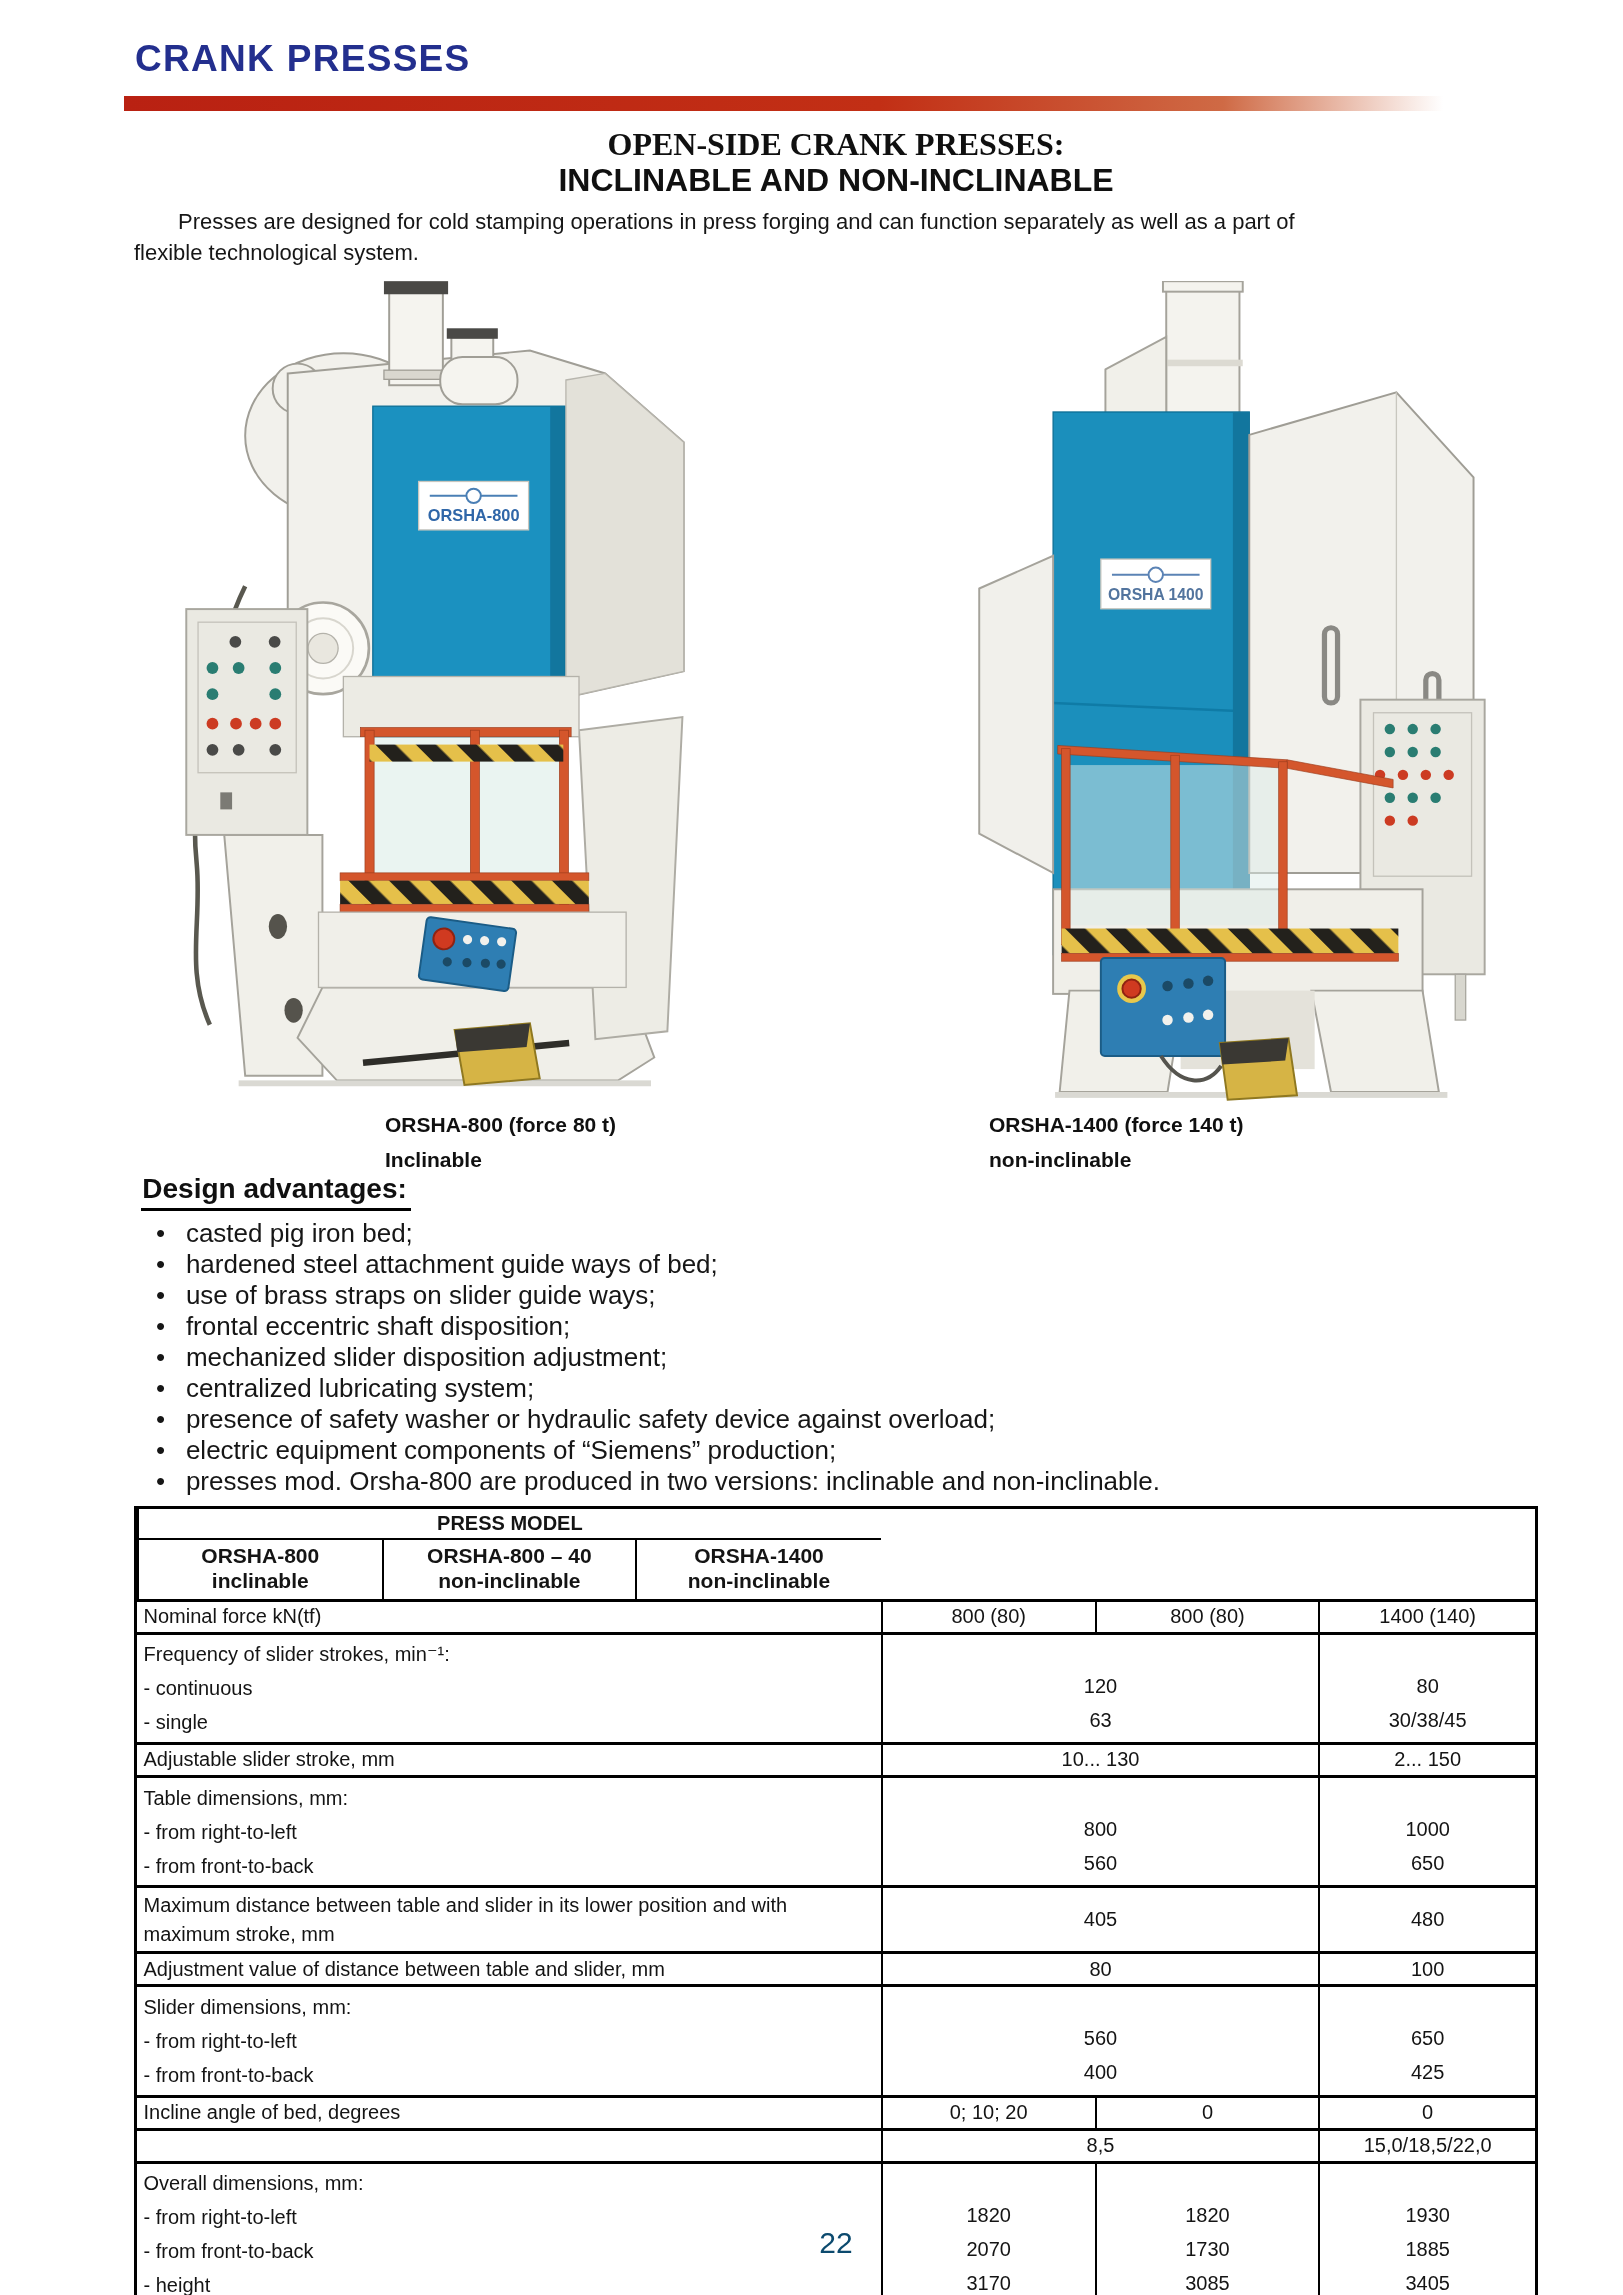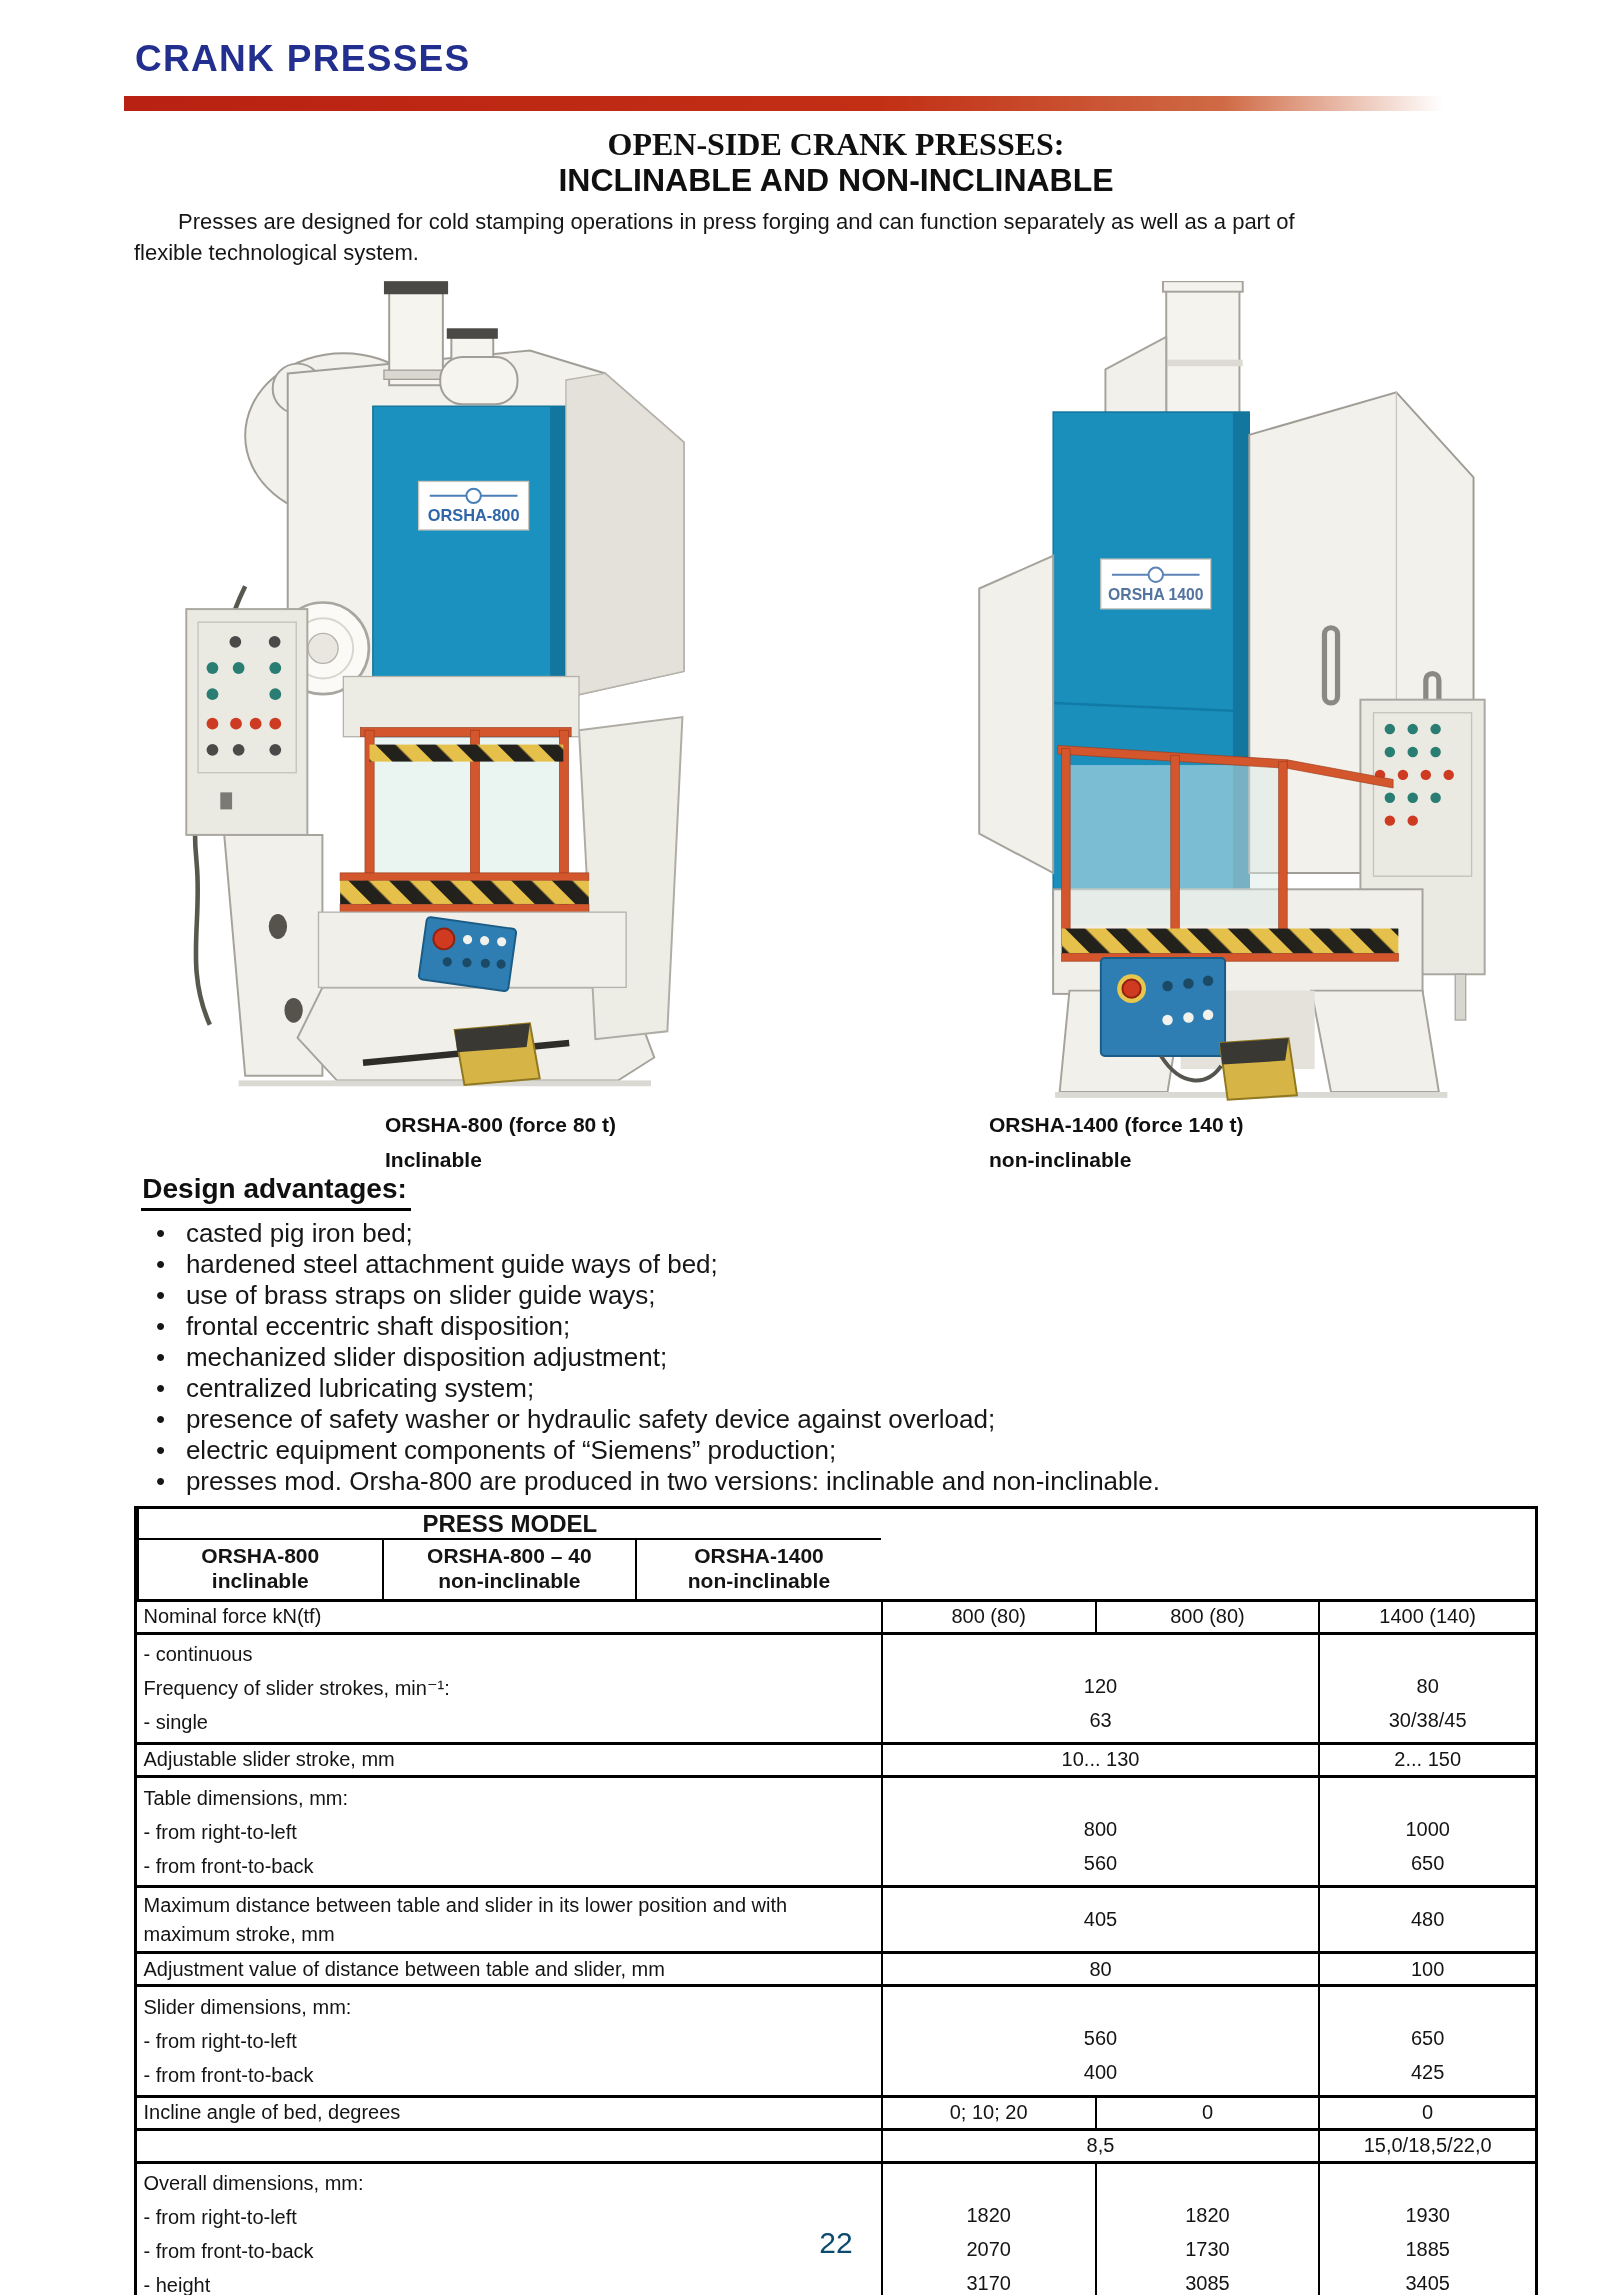--- a/index.html
+++ b/index.html
@@ -49,7 +49,7 @@
   .thead { display:grid; grid-template-columns:53.2% 46.8%; border-bottom:3.3px solid #000; }
   .th-name { display:flex; align-items:center; justify-content:center; font-weight:bold; font-size:20px; }
   .th-right { border-left:2px solid #000; }
-  .th-group { text-align:center; font-weight:bold; font-size:24px; line-height:29px; border-bottom:2.6px solid #000; }
+  .th-group { text-align:center; font-weight:bold; font-size:20px; line-height:29px; border-bottom:2.6px solid #000; }
   .th-models { display:grid; grid-template-columns:32.7% 34.2% 33.1%; }
   .th-model { text-align:center; font-weight:bold; font-size:21px; line-height:25.5px; padding:2.6px 0 5.2px; }
   .th-model + .th-model { border-left:2px solid #000; }

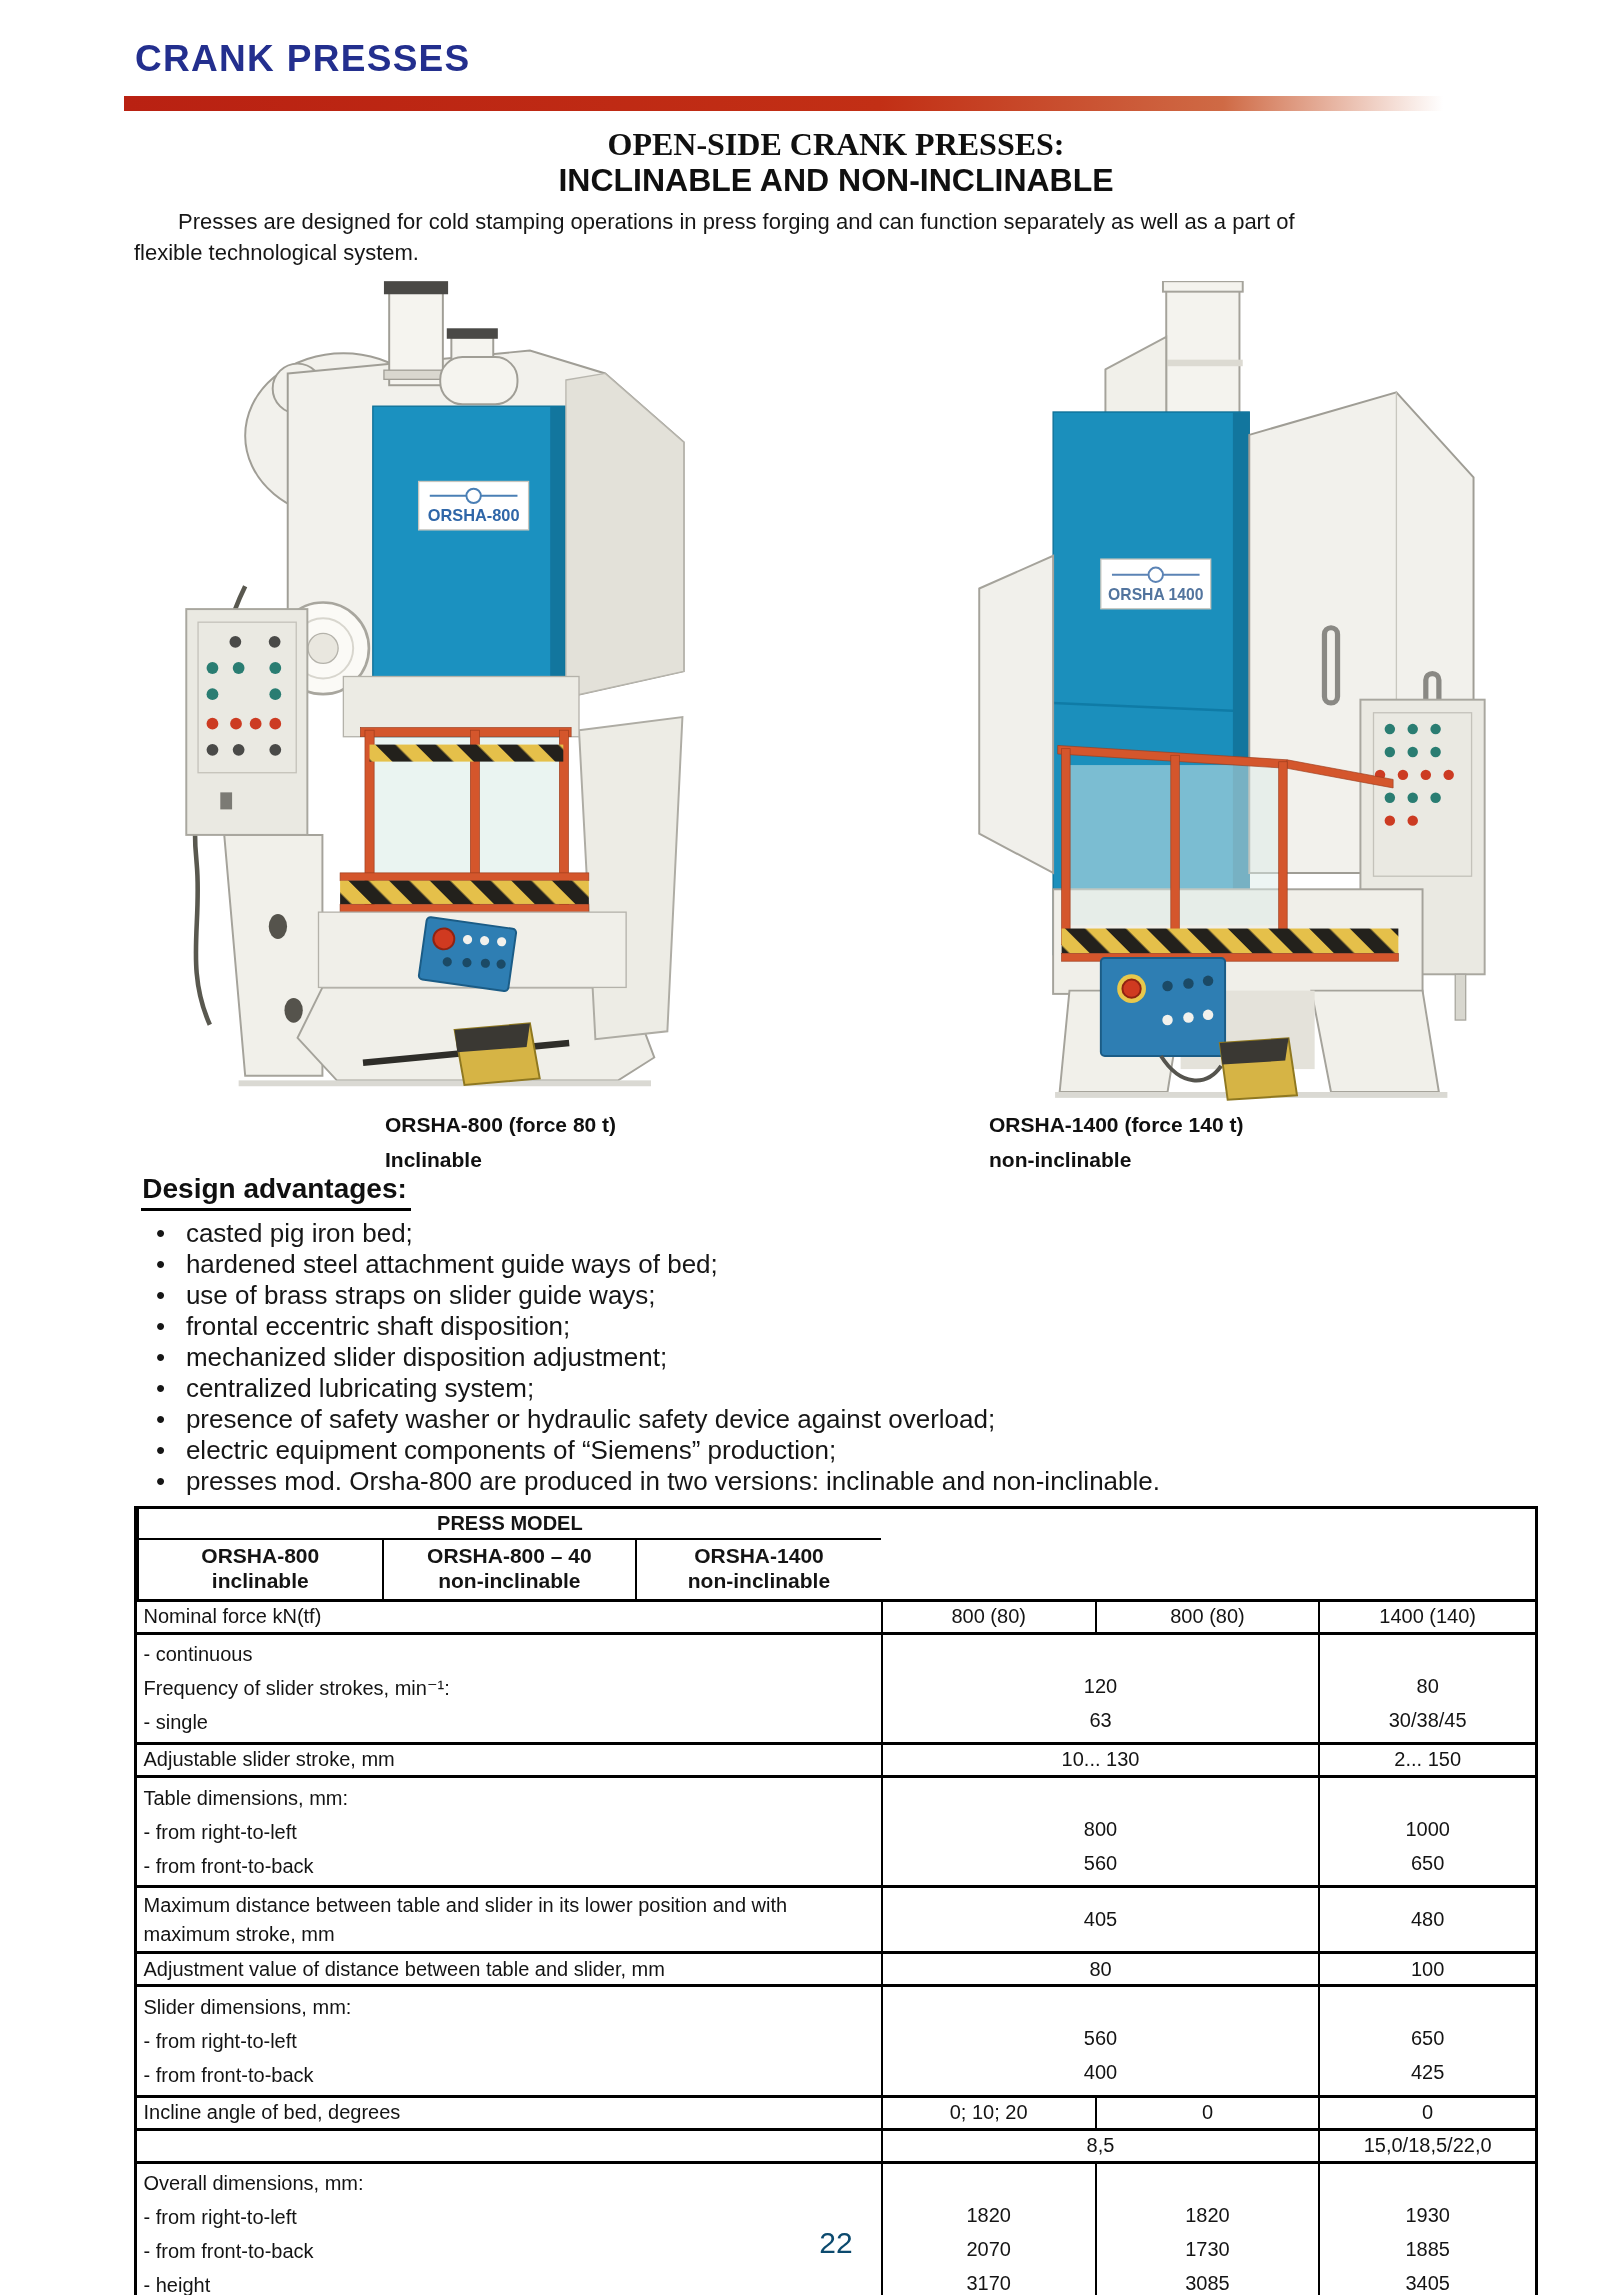--- a/index.html
+++ b/index.html
@@ -348,8 +348,8 @@
 
     <div class="trow">
       <div class="pcell top">
+        <div class="ln">Frequency of slider strokes, min⁻¹:</div>
         <div class="ln">- continuous</div>
-        <div class="ln">Frequency of slider strokes, min⁻¹:</div>
         <div class="ln">- single</div>
       </div>
       <div class="vcell m top">

